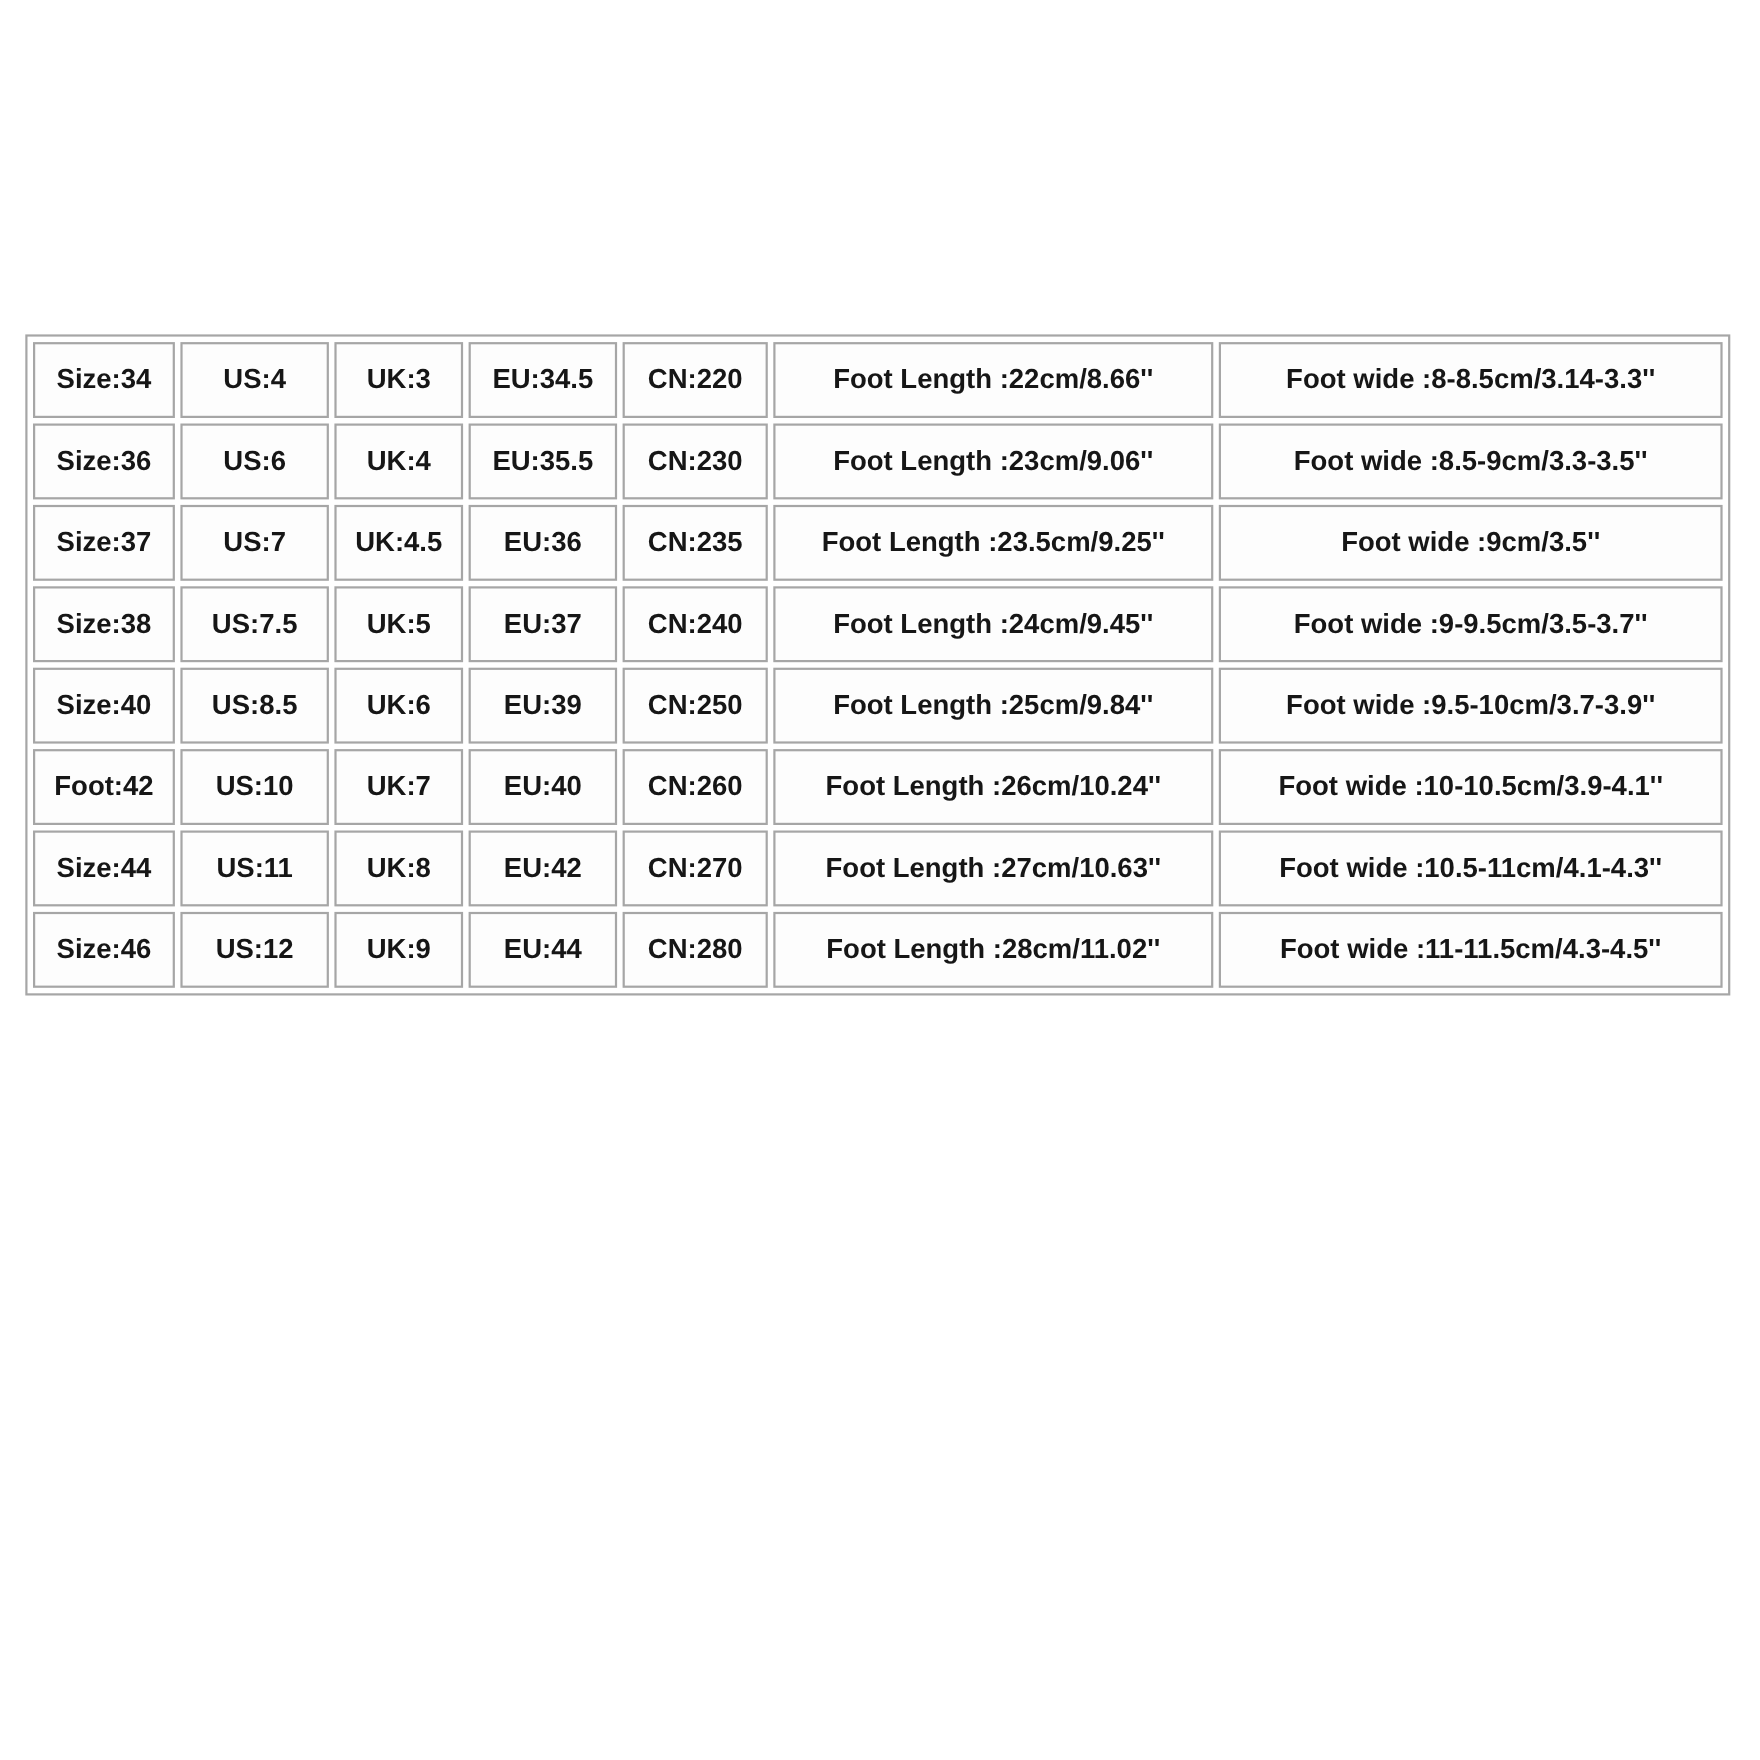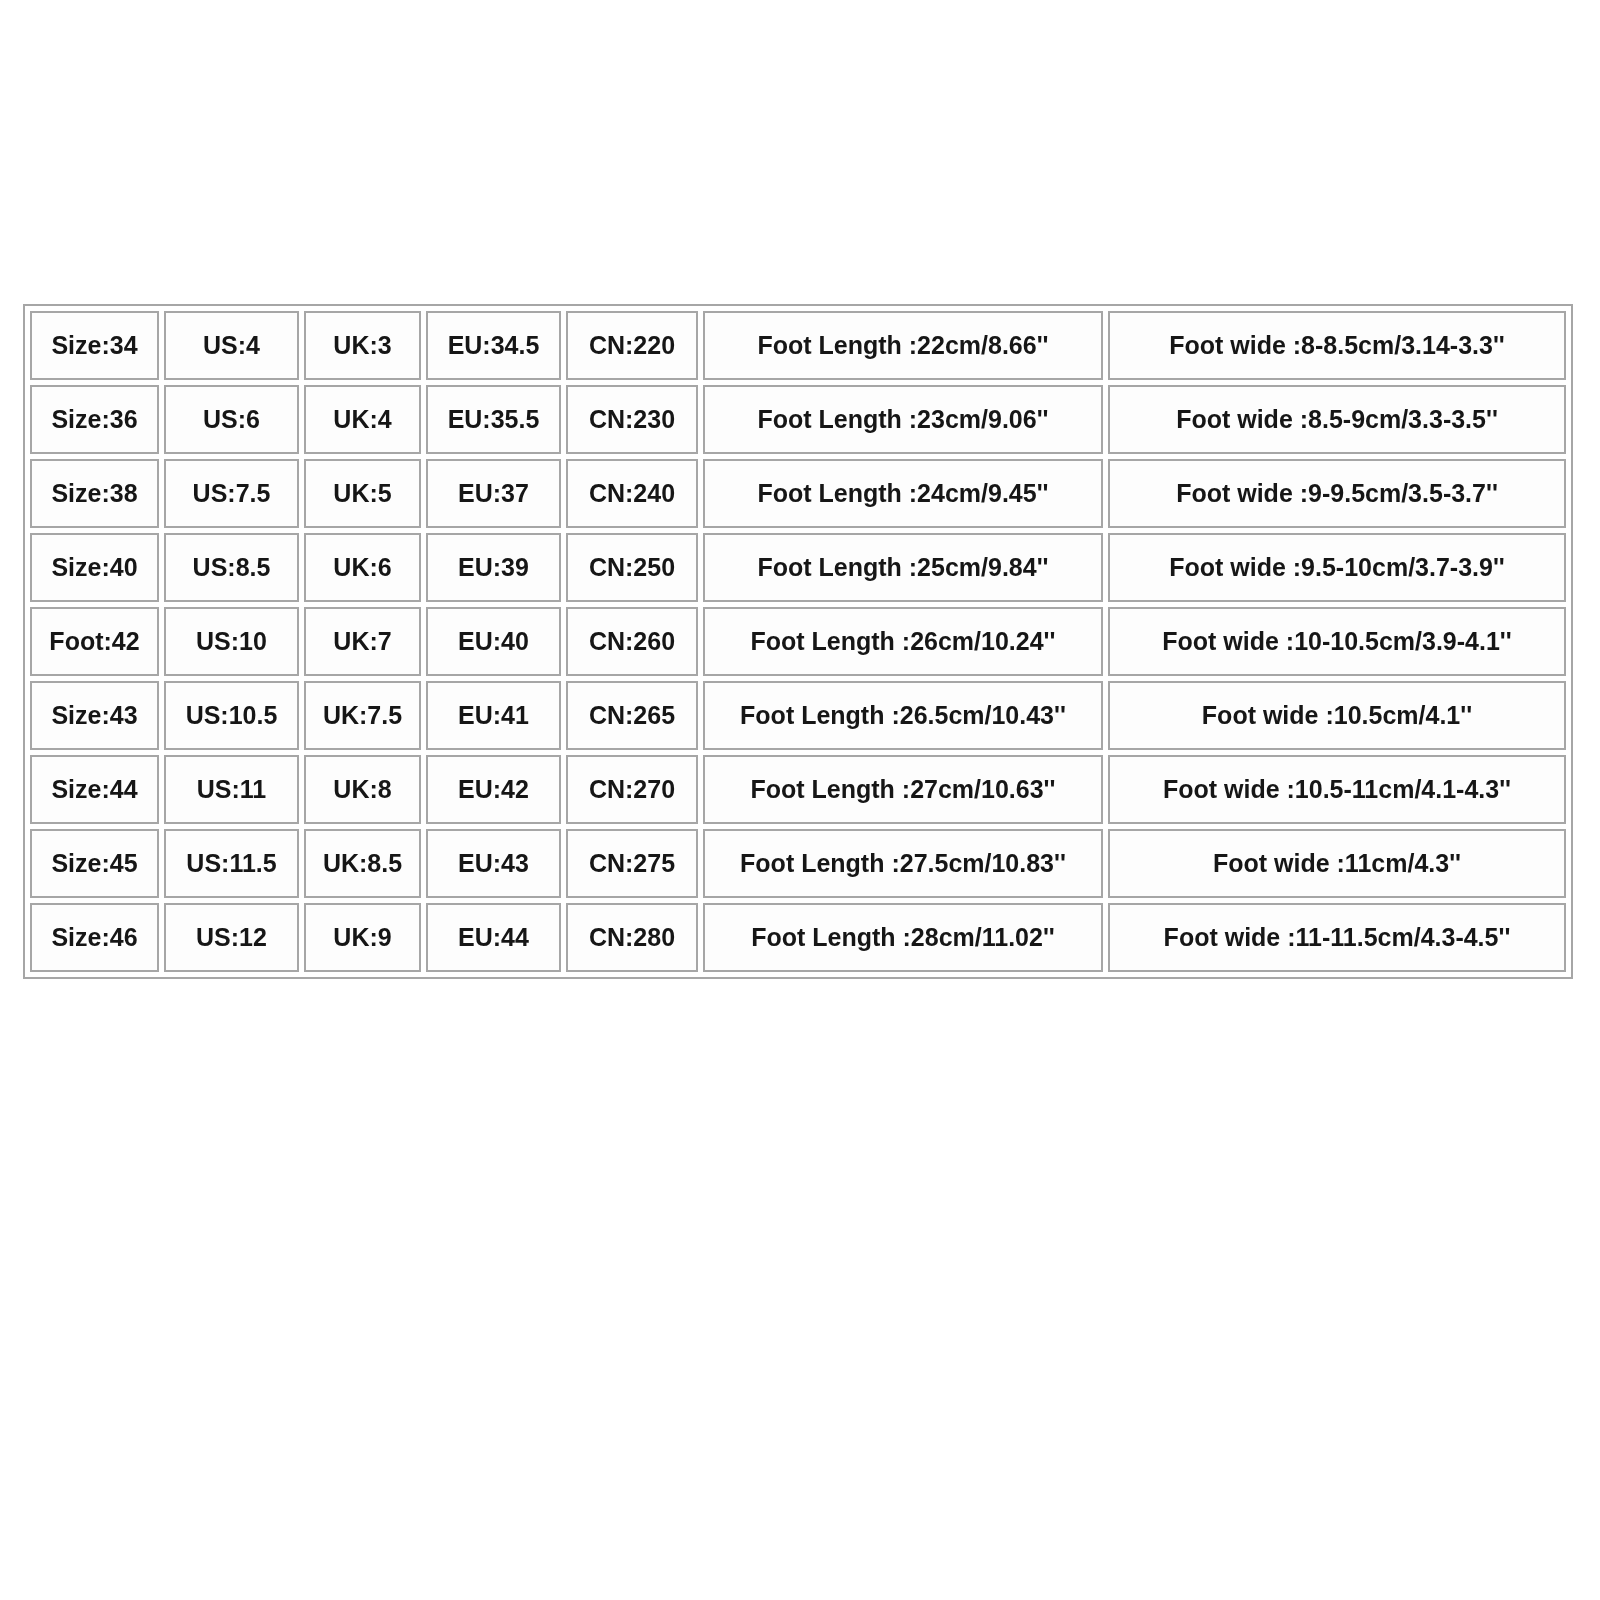--- a/index.html
+++ b/index.html
@@ -78,6 +78,15 @@
             <td>Foot wide :8.5-9cm/3.3-3.5''</td>
           </tr>
           <tr>
+            <td>Size:37</td>
+            <td>US:7</td>
+            <td>UK:4.5</td>
+            <td>EU:36</td>
+            <td>CN:235</td>
+            <td>Foot Length :23.5cm/9.25''</td>
+            <td>Foot wide :9cm/3.5''</td>
+          </tr>
+          <tr>
             <td>Size:38</td>
             <td>US:7.5</td>
             <td>UK:5</td>

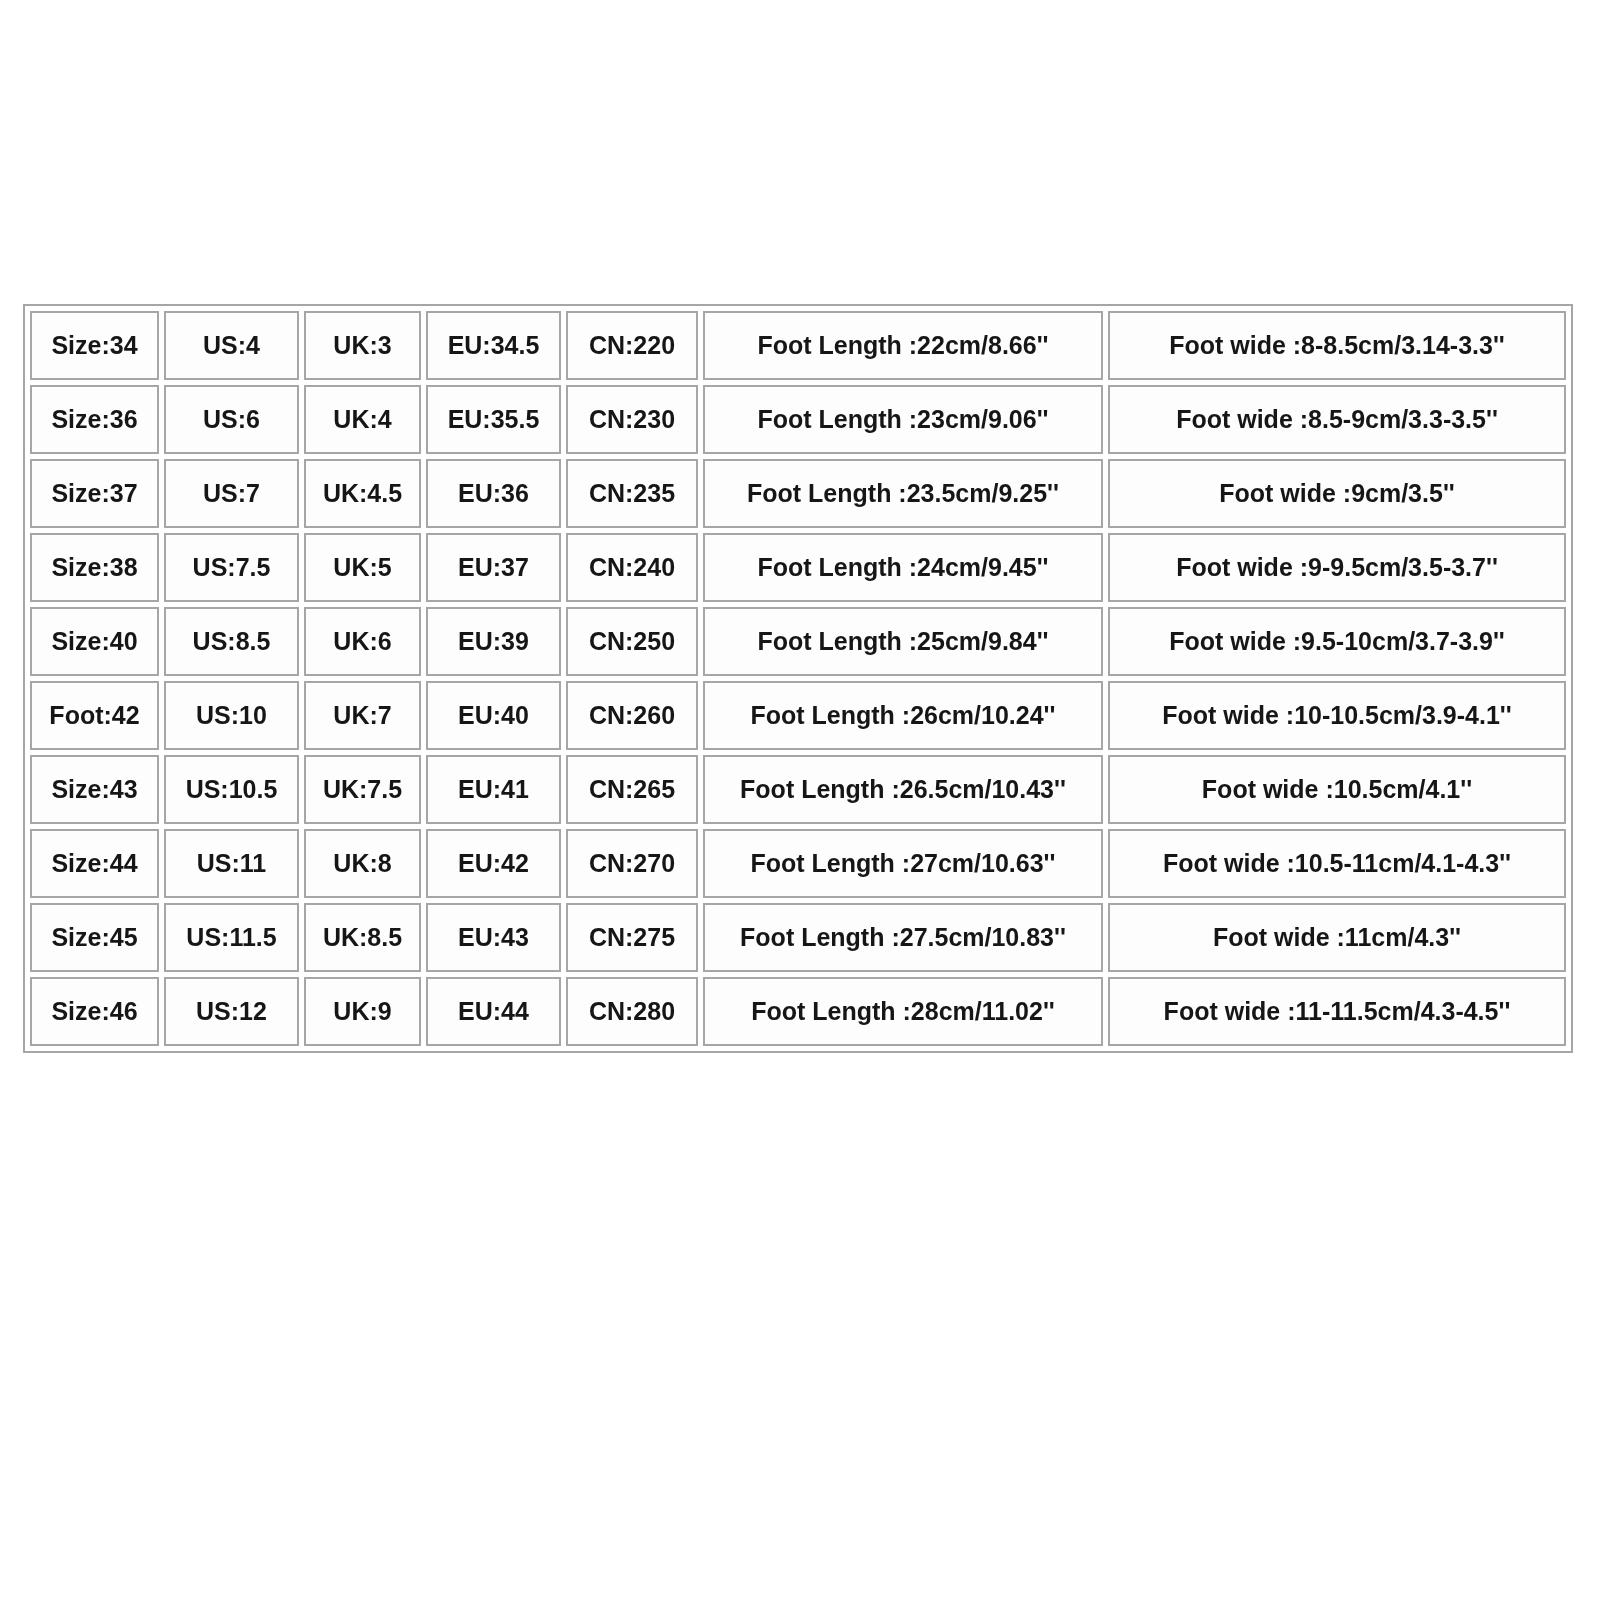--- a/index.html
+++ b/index.html
@@ -114,15 +114,6 @@
             <td>Foot wide :10-10.5cm/3.9-4.1''</td>
           </tr>
           <tr>
-            <td>Size:43</td>
-            <td>US:10.5</td>
-            <td>UK:7.5</td>
-            <td>EU:41</td>
-            <td>CN:265</td>
-            <td>Foot Length :26.5cm/10.43''</td>
-            <td>Foot wide :10.5cm/4.1''</td>
-          </tr>
-          <tr>
             <td>Size:44</td>
             <td>US:11</td>
             <td>UK:8</td>

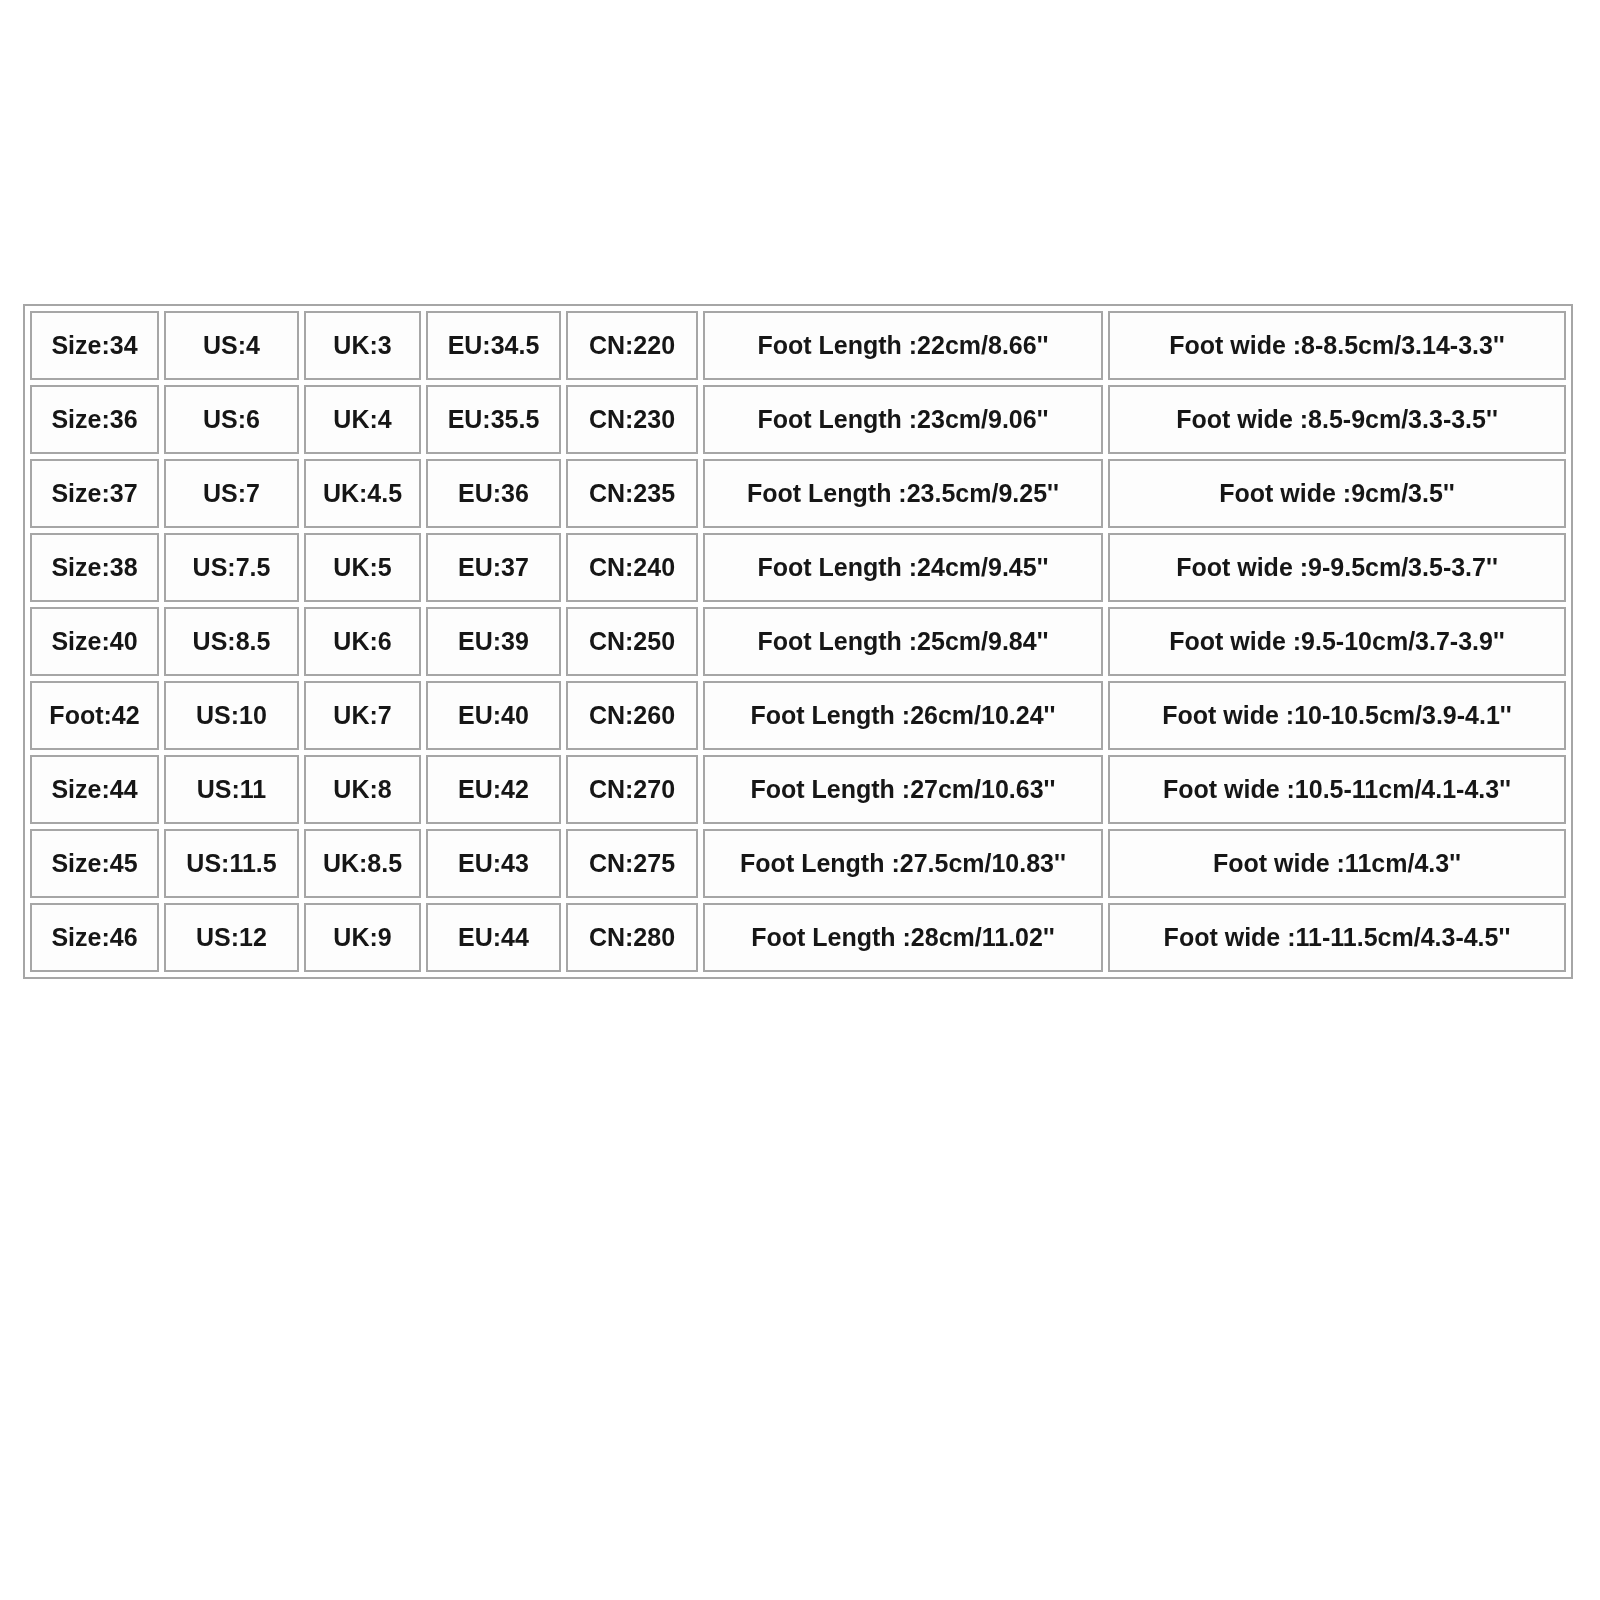--- a/index.html
+++ b/index.html
@@ -123,15 +123,6 @@
             <td>Foot wide :10.5-11cm/4.1-4.3''</td>
           </tr>
           <tr>
-            <td>Size:45</td>
-            <td>US:11.5</td>
-            <td>UK:8.5</td>
-            <td>EU:43</td>
-            <td>CN:275</td>
-            <td>Foot Length :27.5cm/10.83''</td>
-            <td>Foot wide :11cm/4.3''</td>
-          </tr>
-          <tr>
             <td>Size:46</td>
             <td>US:12</td>
             <td>UK:9</td>

